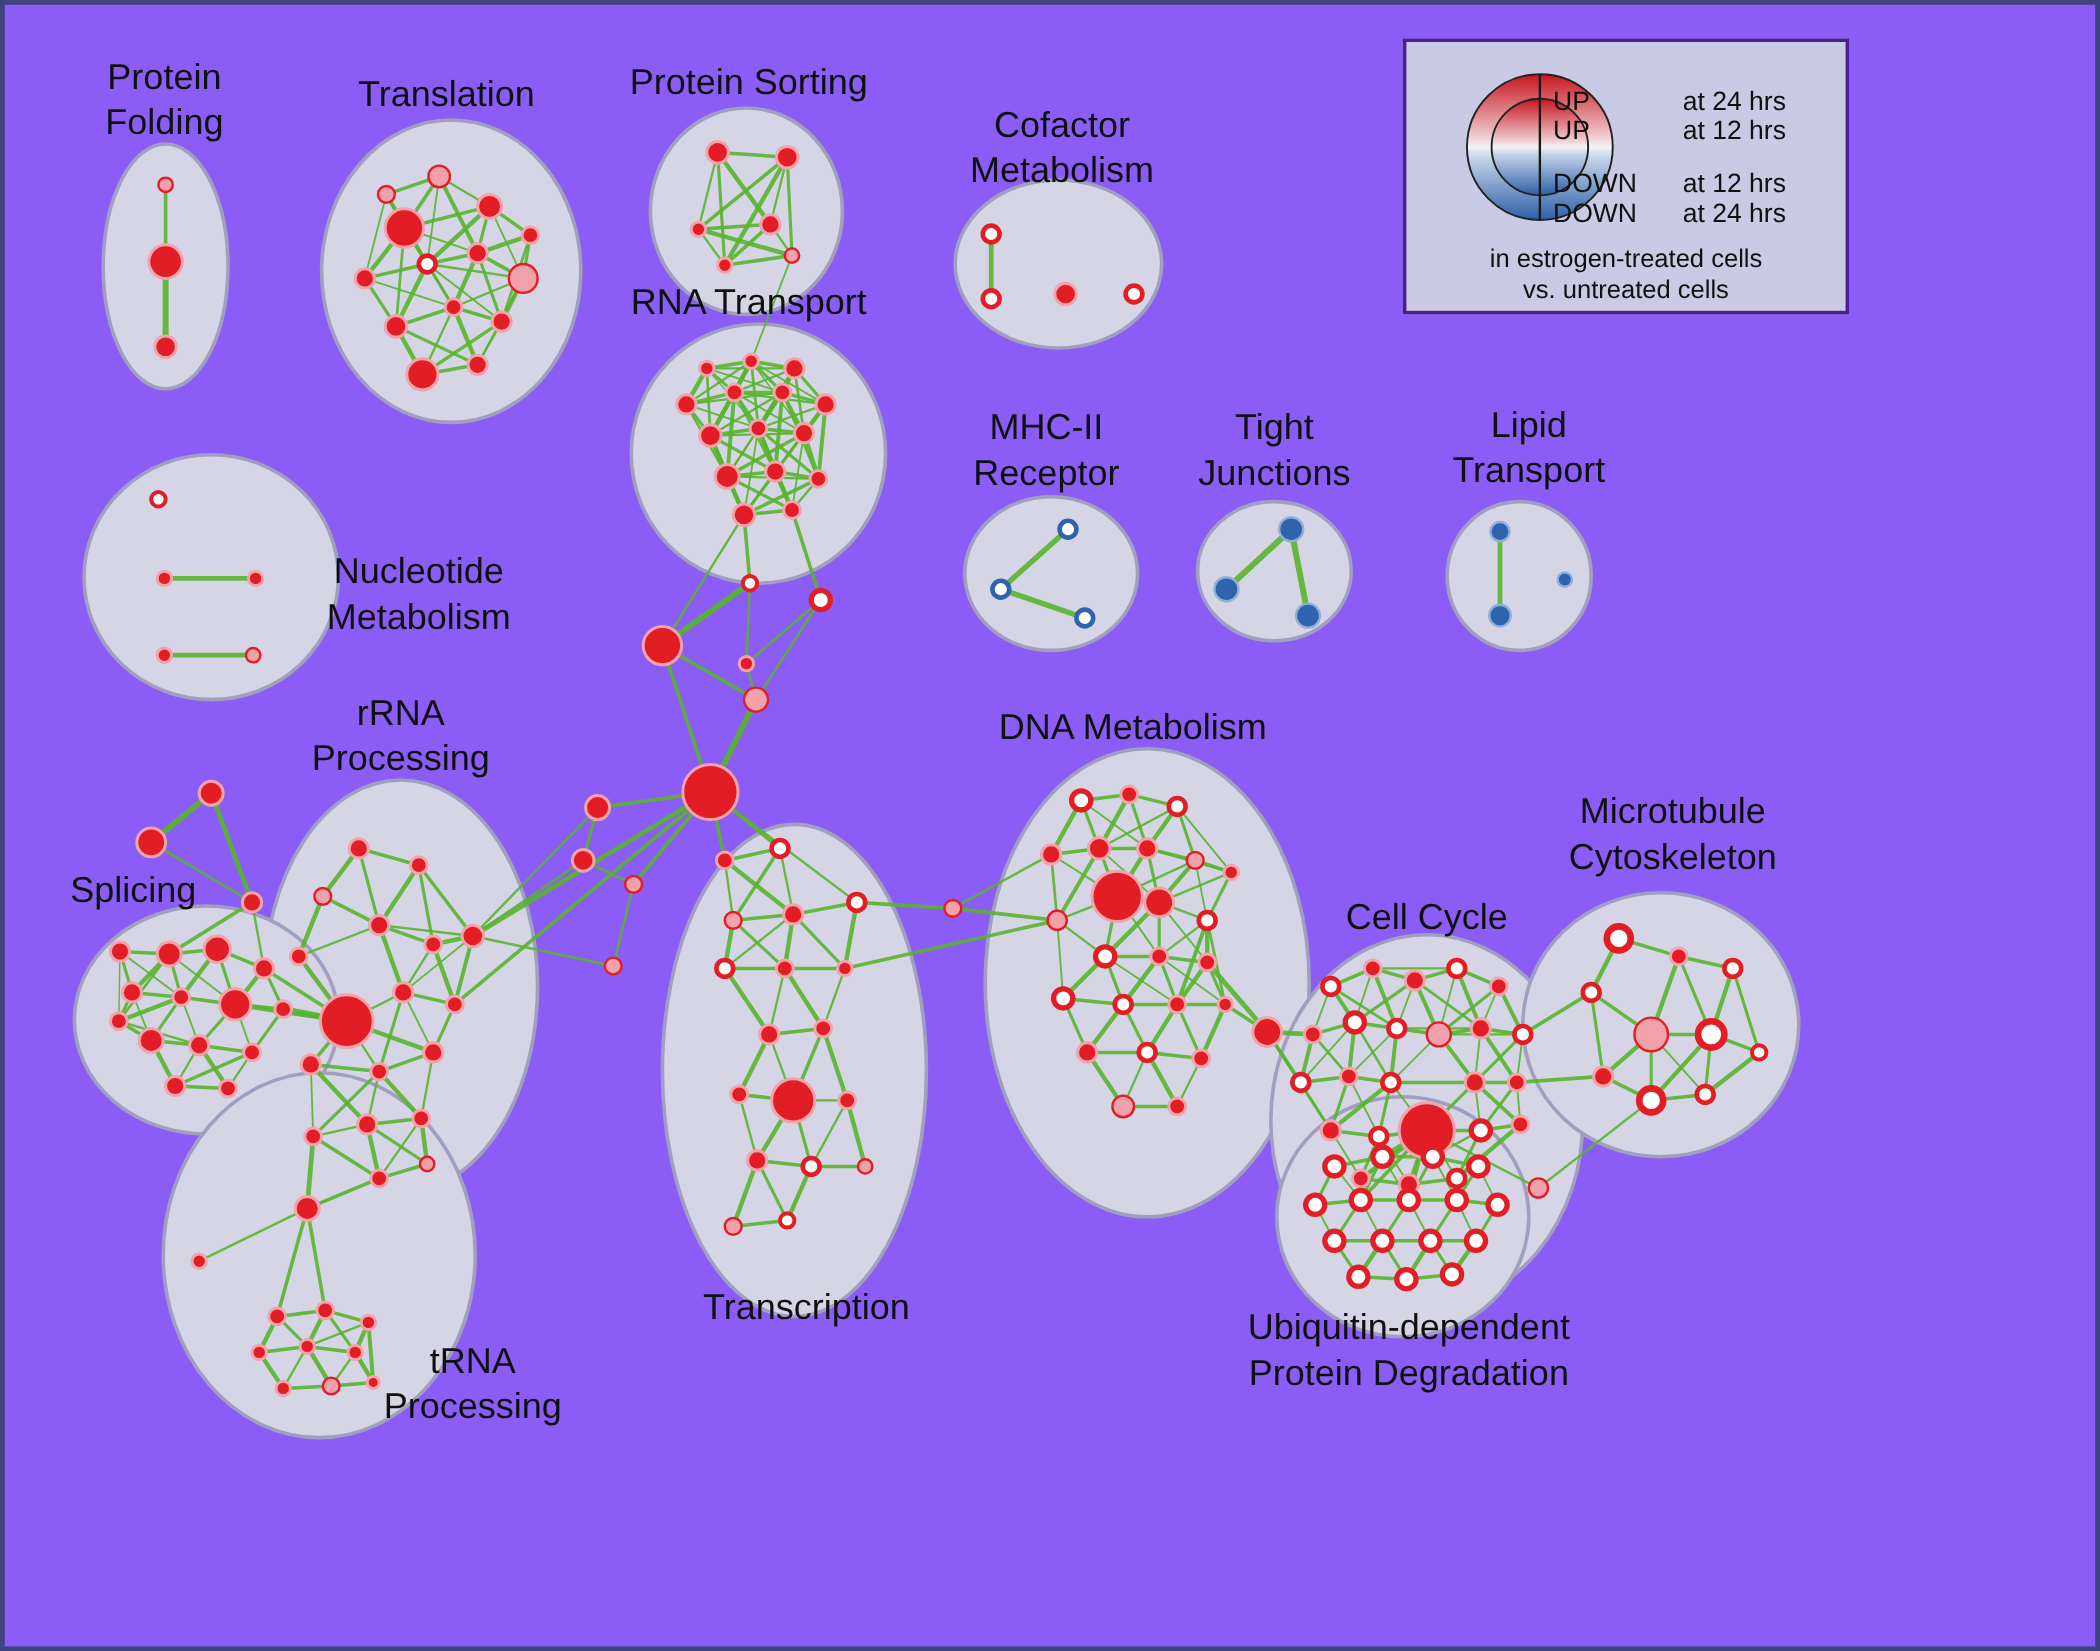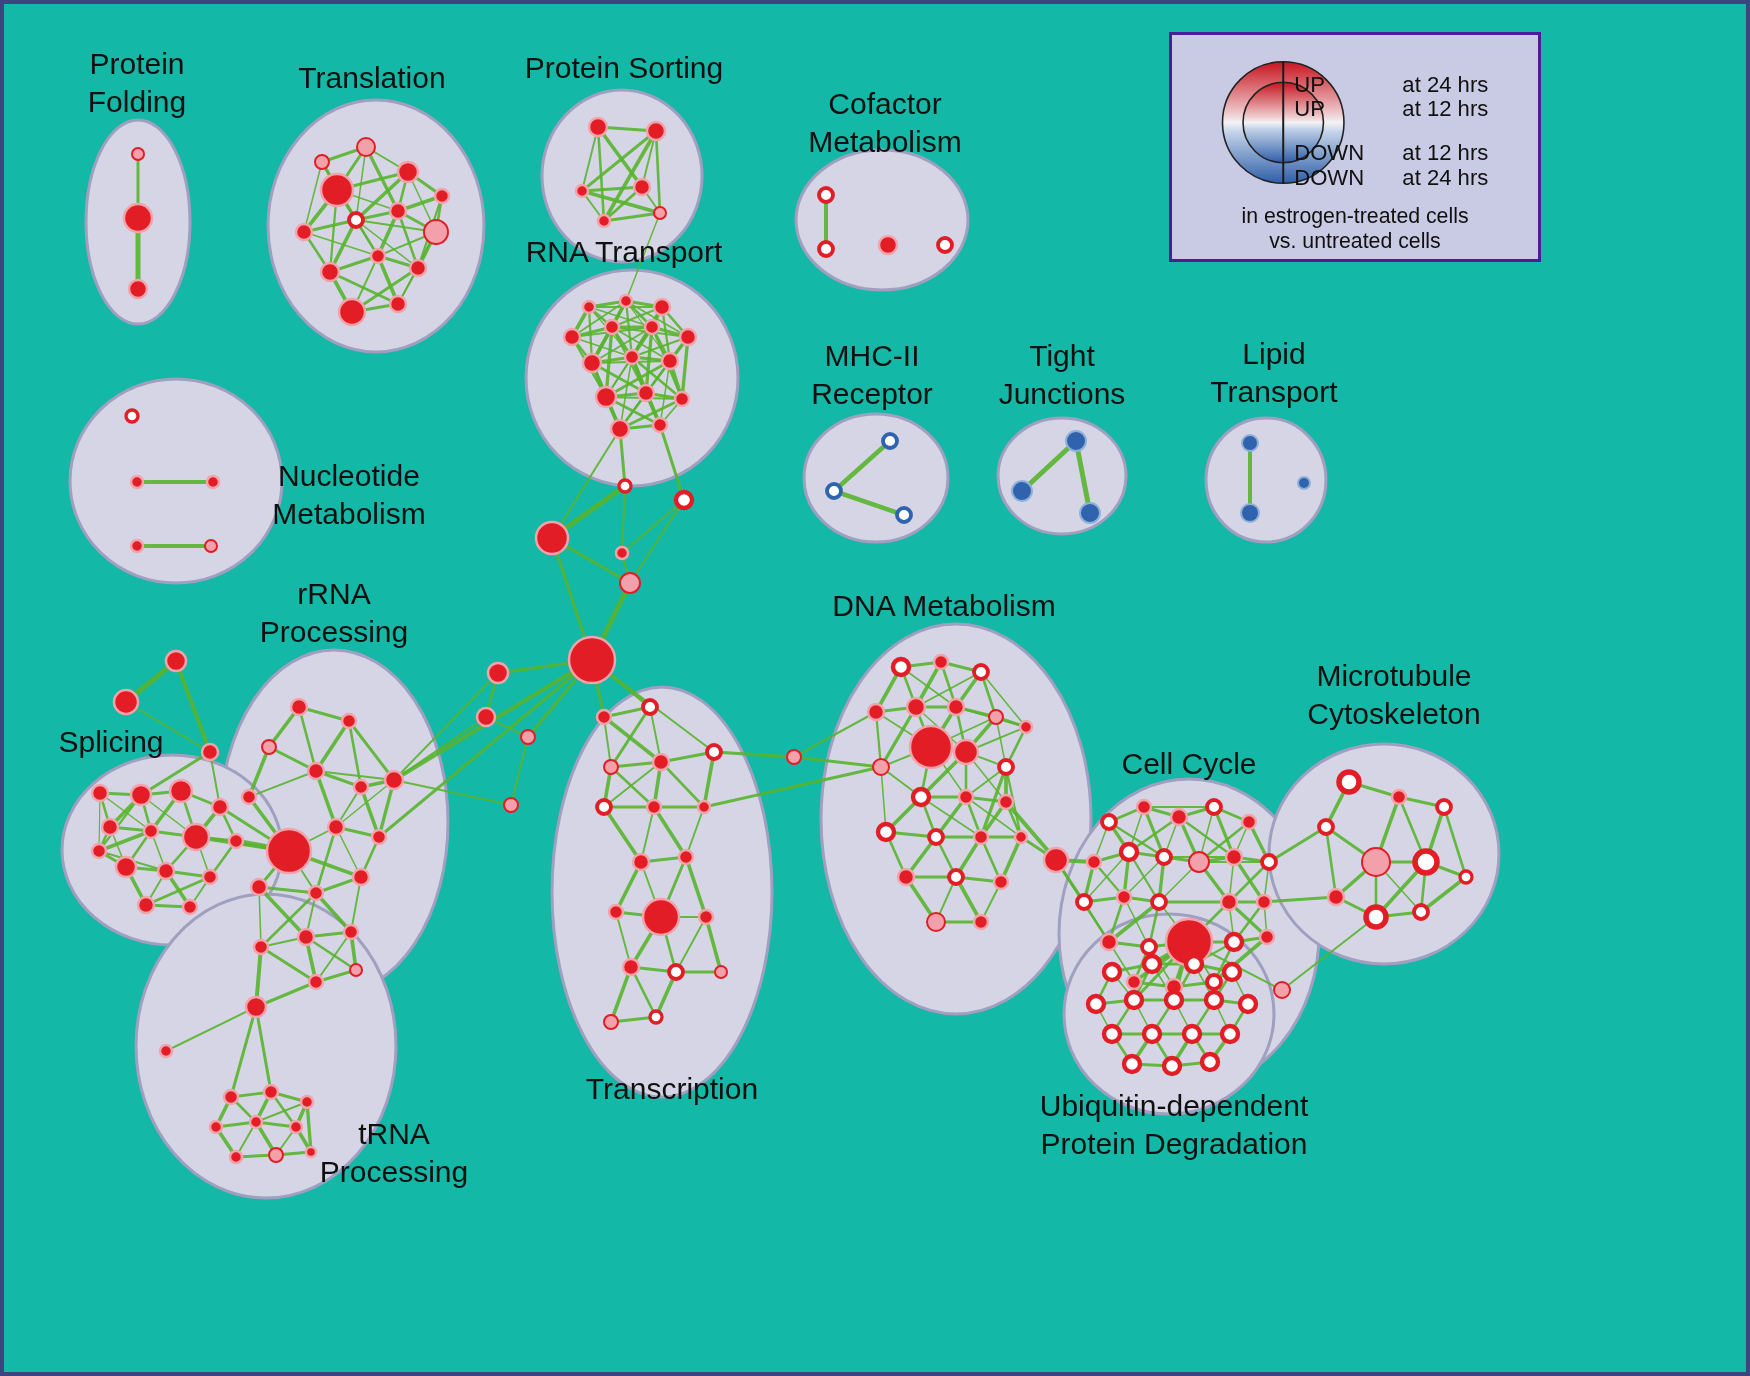--- a/index.html
+++ b/index.html
@@ -3,7 +3,7 @@
 <meta charset="utf-8">
 <style>
   html,body{margin:0;padding:0;background:#9a9ab0;font-family:"Liberation Sans",sans-serif;}
-  .figure{position:relative;width:1750px;height:1376px;background:#14b8a6;border:4px solid #3d4480;box-sizing:border-box;overflow:hidden;}
+  .figure{position:relative;width:1750px;height:1376px;background:#8b5cf6;border:4px solid #3d4480;box-sizing:border-box;overflow:hidden;}
   #network-svg{position:absolute;left:0;top:0;}
   .legend-box{position:absolute;left:1165px;top:28px;width:372px;height:230px;border:3px solid #4c1d95;background:#c9cae4;box-sizing:border-box;}
   .legend-box svg{display:block;width:100%;height:100%;}

